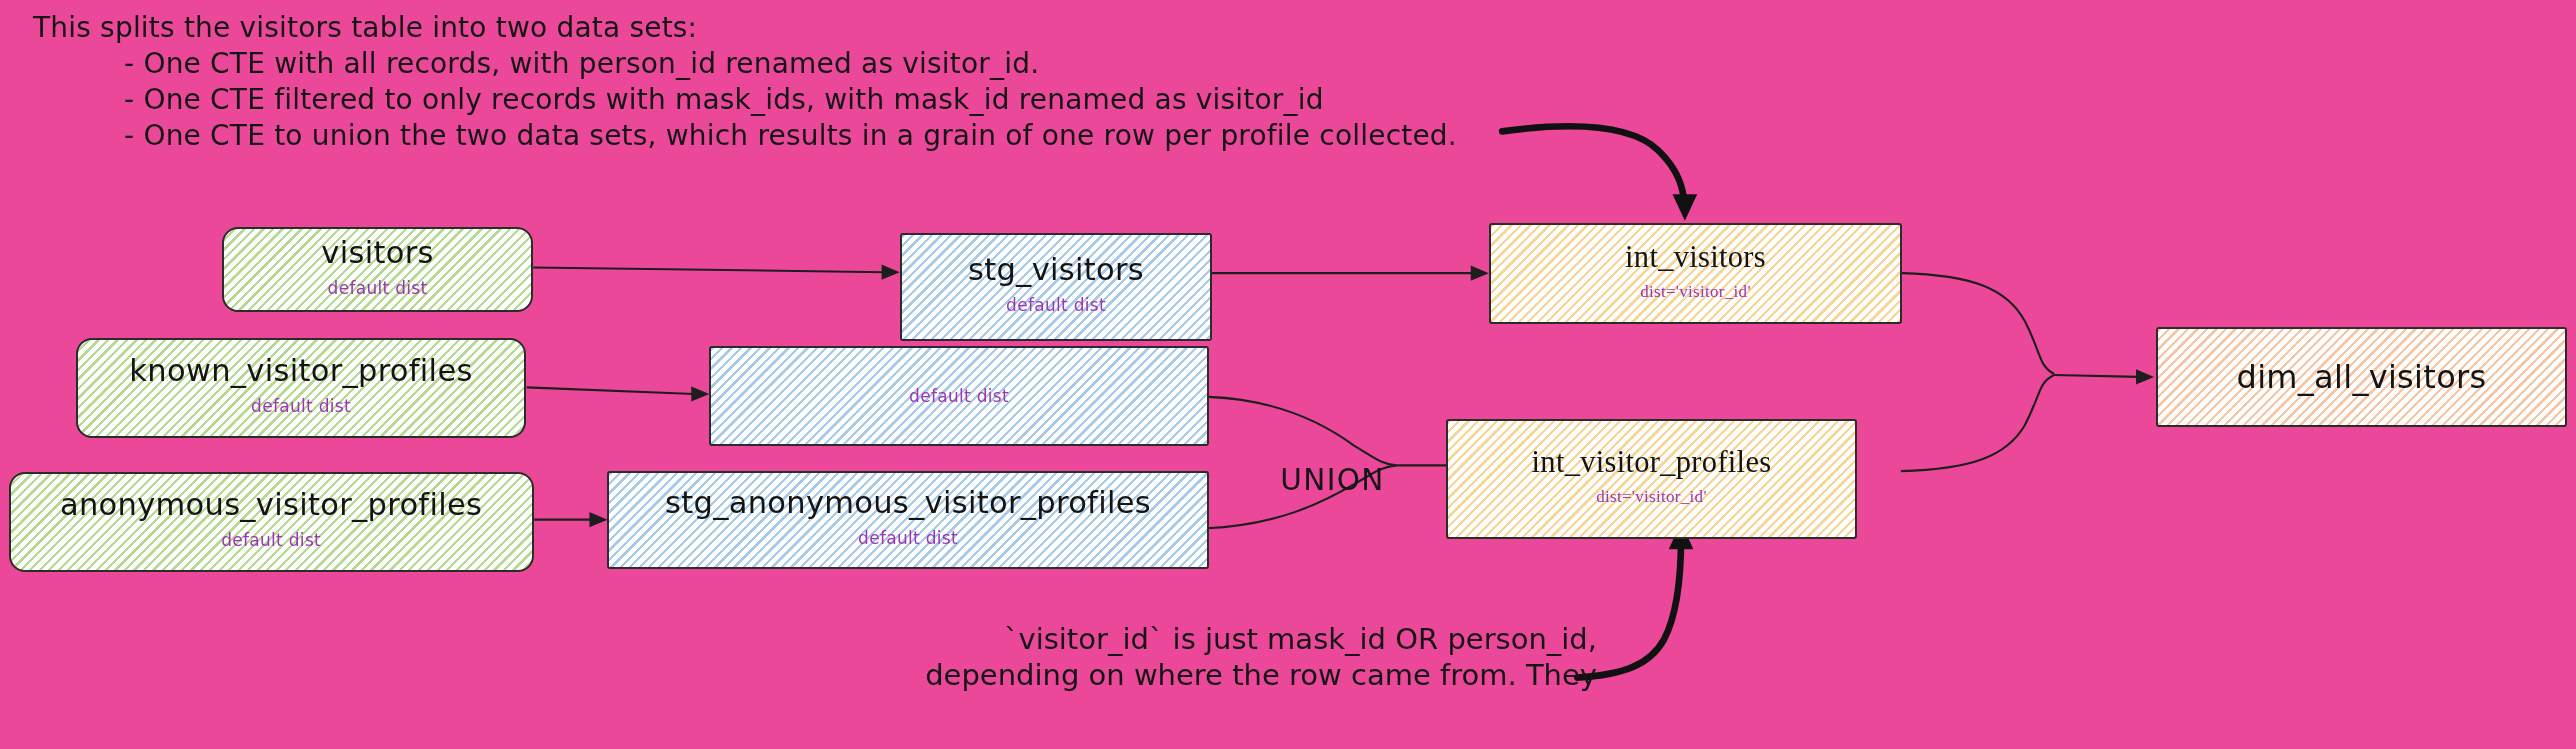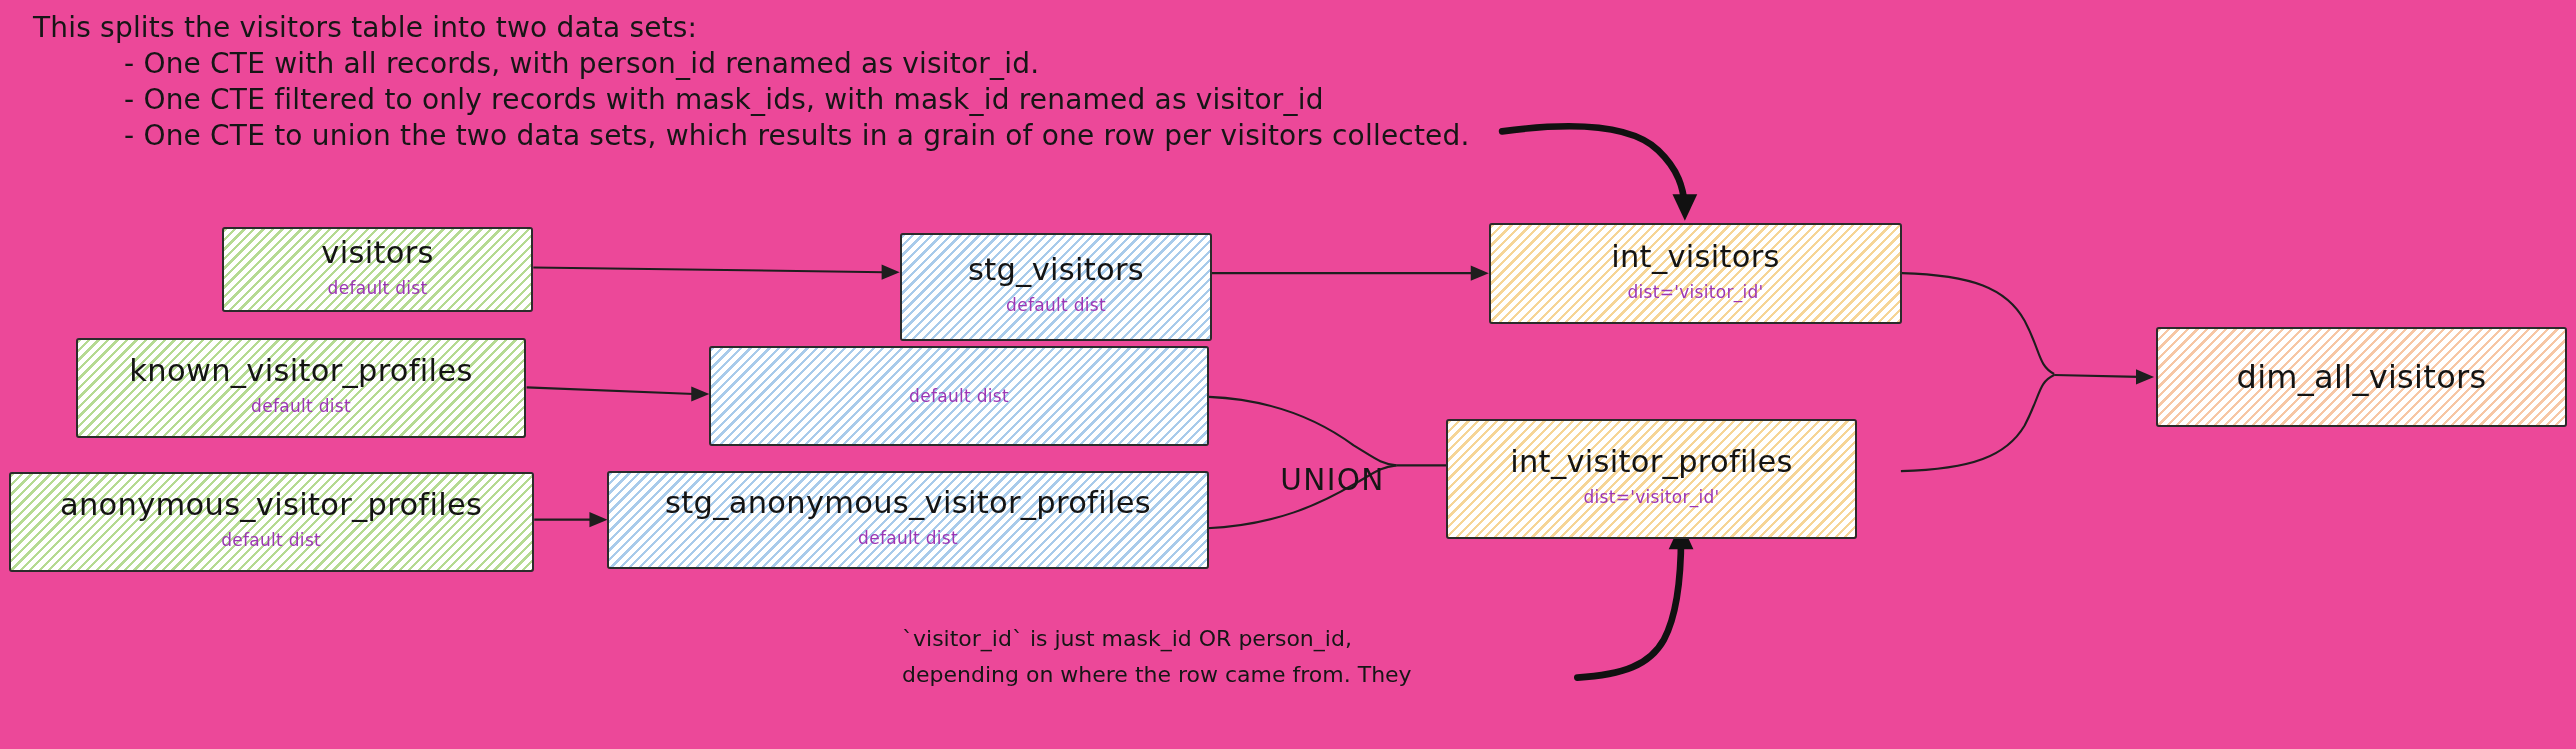--- a/index.html
+++ b/index.html
@@ -67,7 +67,7 @@
     <div class="bullets">
       <div>- One CTE with all records, with person_id renamed as visitor_id.</div>
       <div>- One CTE filtered to only records with mask_ids, with mask_id renamed as visitor_id</div>
-      <div>- One CTE to union the two data sets, which results in a grain of one row per visitors collected.</div>
+      <div>- One CTE to union the two data sets, which results in a grain of one row per profile collected.</div>
     </div>
   </div>
 

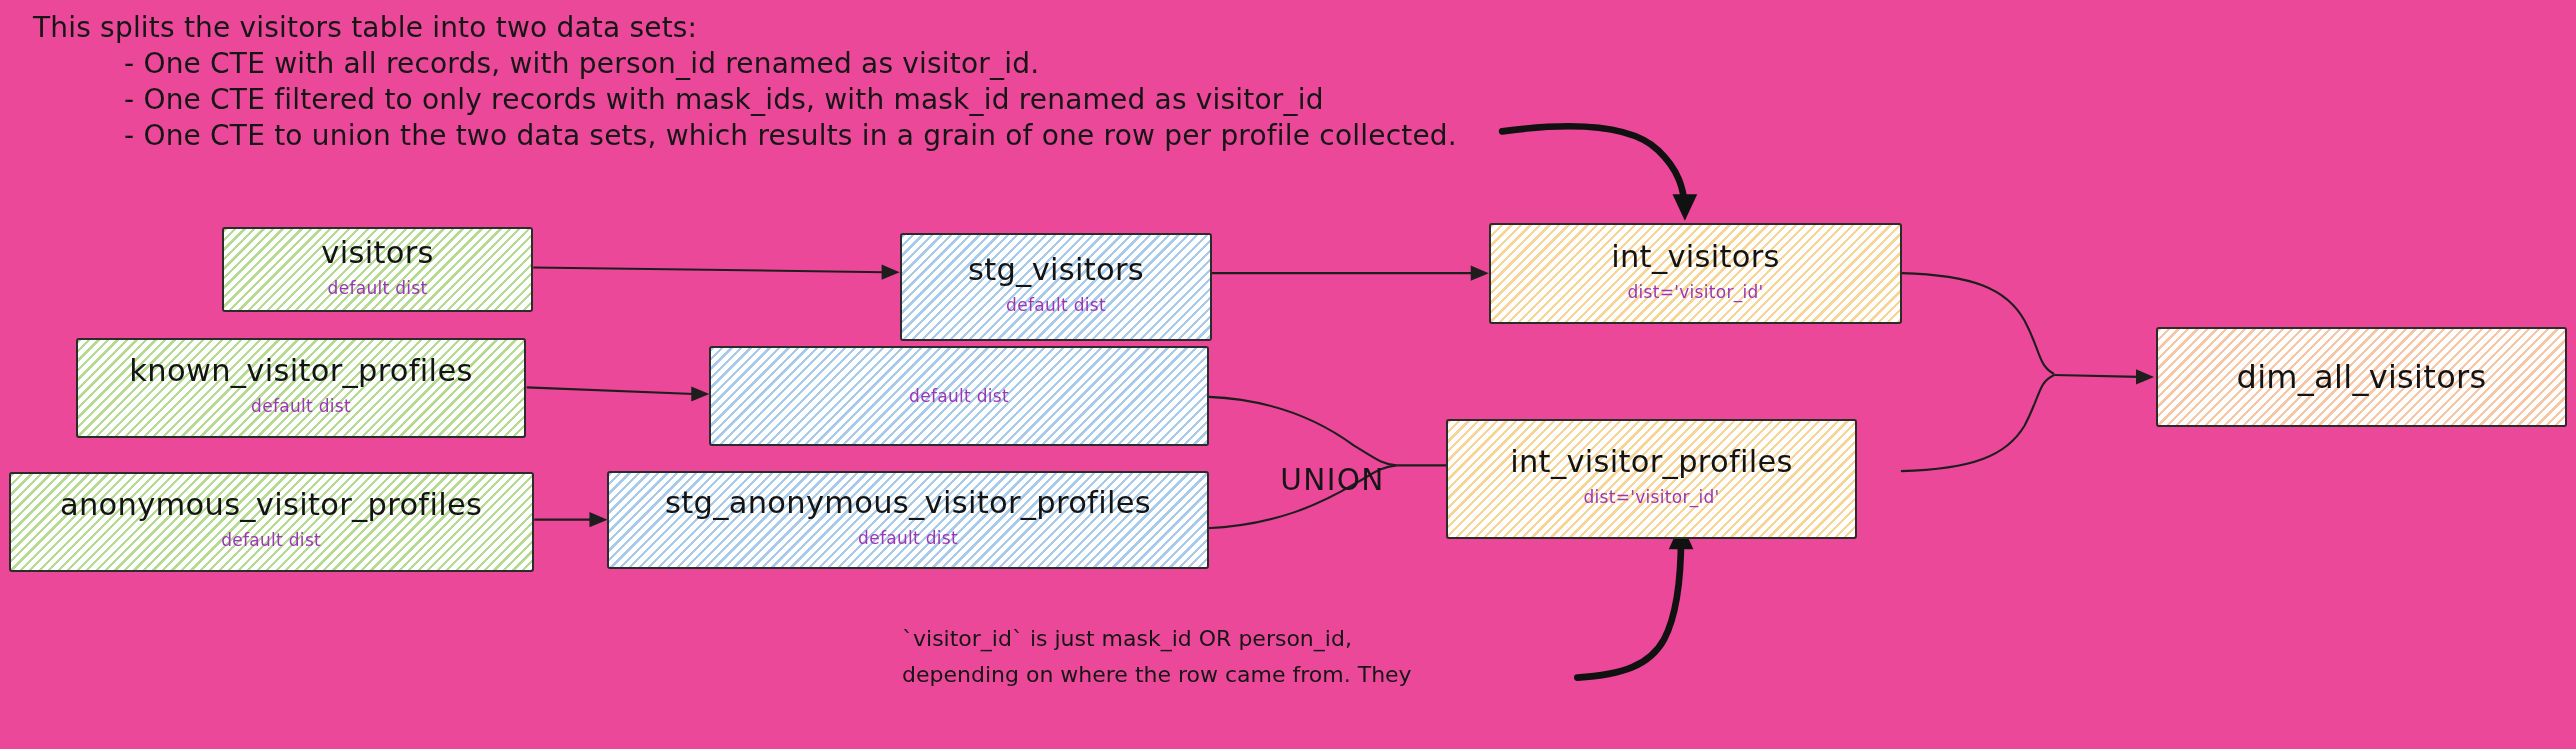--- a/index.html
+++ b/index.html
@@ -13,7 +13,7 @@
     display:flex;flex-direction:column;align-items:center;justify-content:center;gap:2.9px;
     background-color:#ffffff;
   }
-  .hatch-green{background-image:repeating-linear-gradient(135deg,rgba(132,194,74,0.60) 0 2.3px,rgba(255,255,255,0) 2.3px 6.7px);}
+  .hatch-green{background-image:repeating-linear-gradient(135deg,rgba(132,194,74,0.60) 0 2.3px,rgba(255,255,255,0) 2.3px 6.7px);border-radius:16px;}
   .hatch-blue{background-image:repeating-linear-gradient(135deg,rgba(110,168,221,0.60) 0 2.3px,rgba(255,255,255,0) 2.3px 6.7px);}
   .hatch-yellow{background-image:repeating-linear-gradient(135deg,rgba(240,185,80,0.60) 0 2.3px,rgba(255,255,255,0) 2.3px 6.7px);}
   .hatch-orange{background-image:repeating-linear-gradient(135deg,rgba(240,152,90,0.55) 0 2.3px,rgba(255,255,255,0) 2.3px 6.7px);}

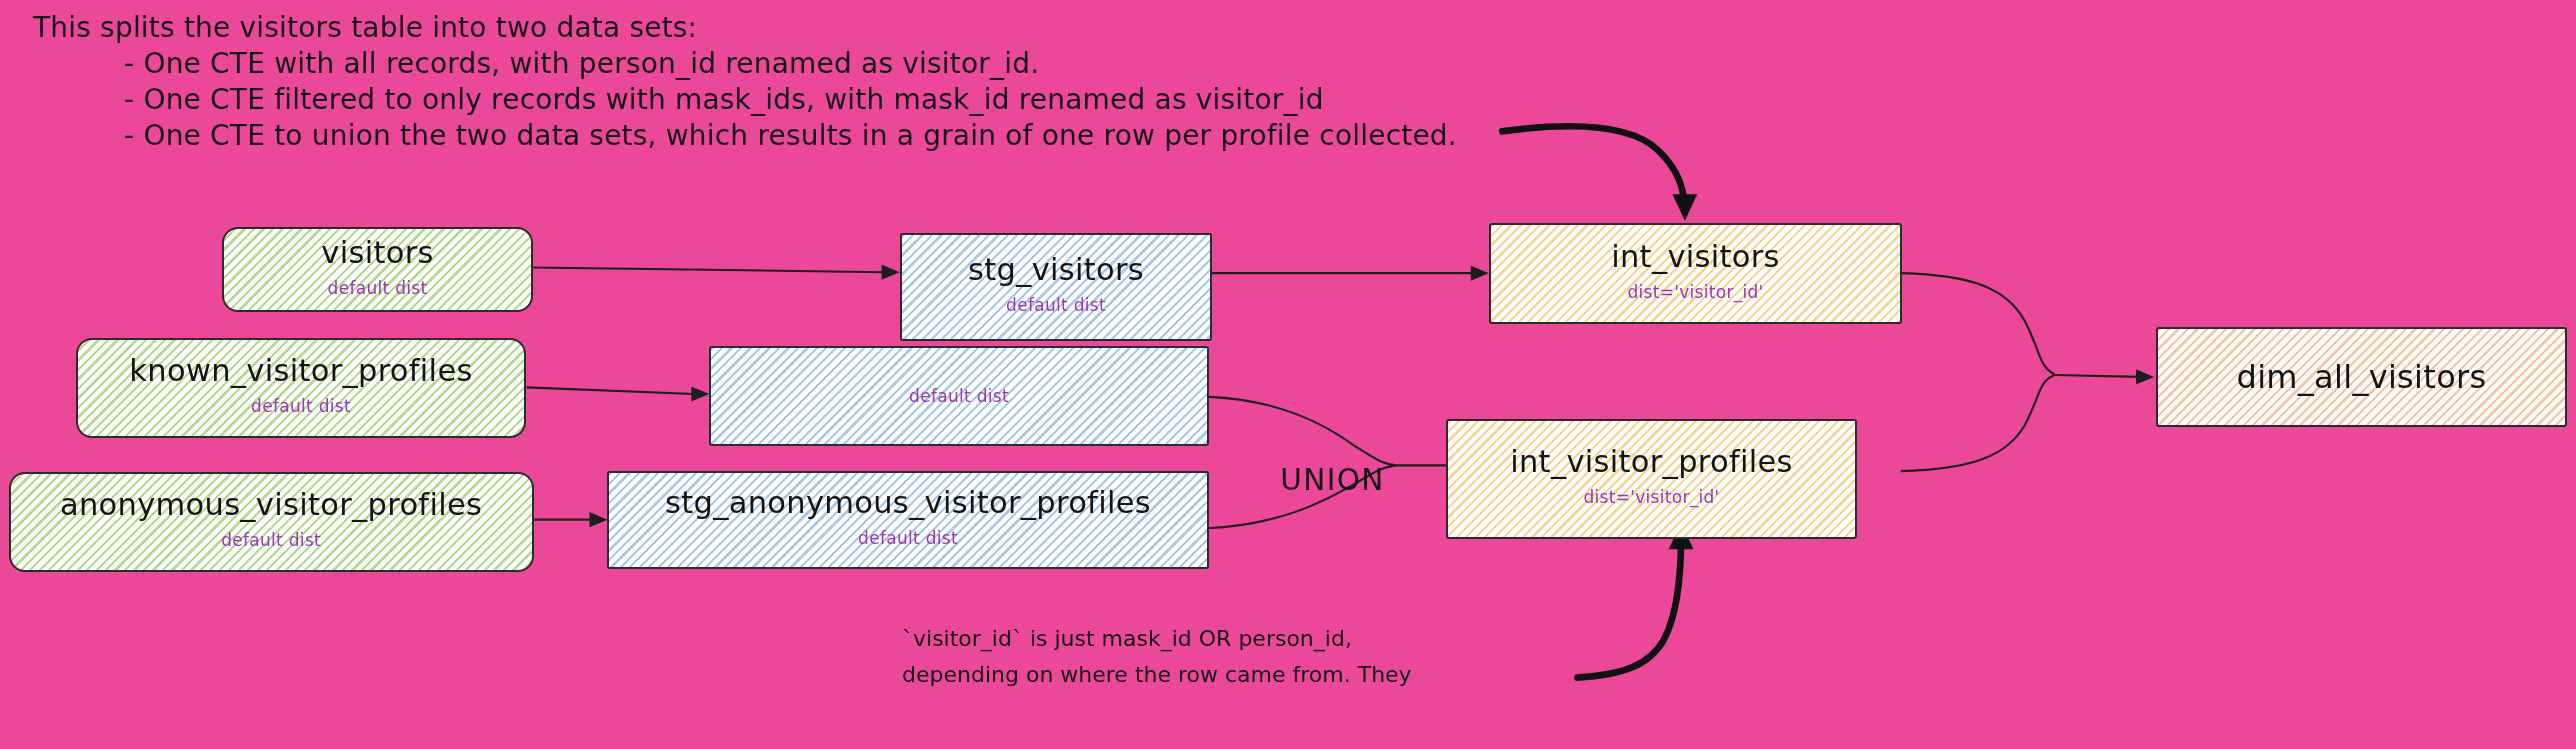--- a/index.html
+++ b/index.html
@@ -15,7 +15,7 @@
   }
   .hatch-green{background-image:repeating-linear-gradient(135deg,rgba(132,194,74,0.60) 0 2.3px,rgba(255,255,255,0) 2.3px 6.7px);border-radius:16px;}
   .hatch-blue{background-image:repeating-linear-gradient(135deg,rgba(110,168,221,0.60) 0 2.3px,rgba(255,255,255,0) 2.3px 6.7px);}
-  .hatch-yellow{background-image:repeating-linear-gradient(135deg,rgba(240,185,80,0.60) 0 2.3px,rgba(255,255,255,0) 2.3px 6.7px);}
+  .hatch-yellow{background-image:repeating-linear-gradient(135deg,rgba(240,185,80,0.60) 0 2.3px,rgba(255,255,255,0) 2.3px 6.7px);font-family:Liberation Serif, serif;}
   .hatch-orange{background-image:repeating-linear-gradient(135deg,rgba(240,152,90,0.55) 0 2.3px,rgba(255,255,255,0) 2.3px 6.7px);}
   .node .title{font-size:30.5px;line-height:34px;color:#141414;font-weight:normal;letter-spacing:0.3px;white-space:nowrap;}
   .node .subtitle{font-size:17px;line-height:30.5px;color:#9c36b5;letter-spacing:0.3px;white-space:nowrap;}

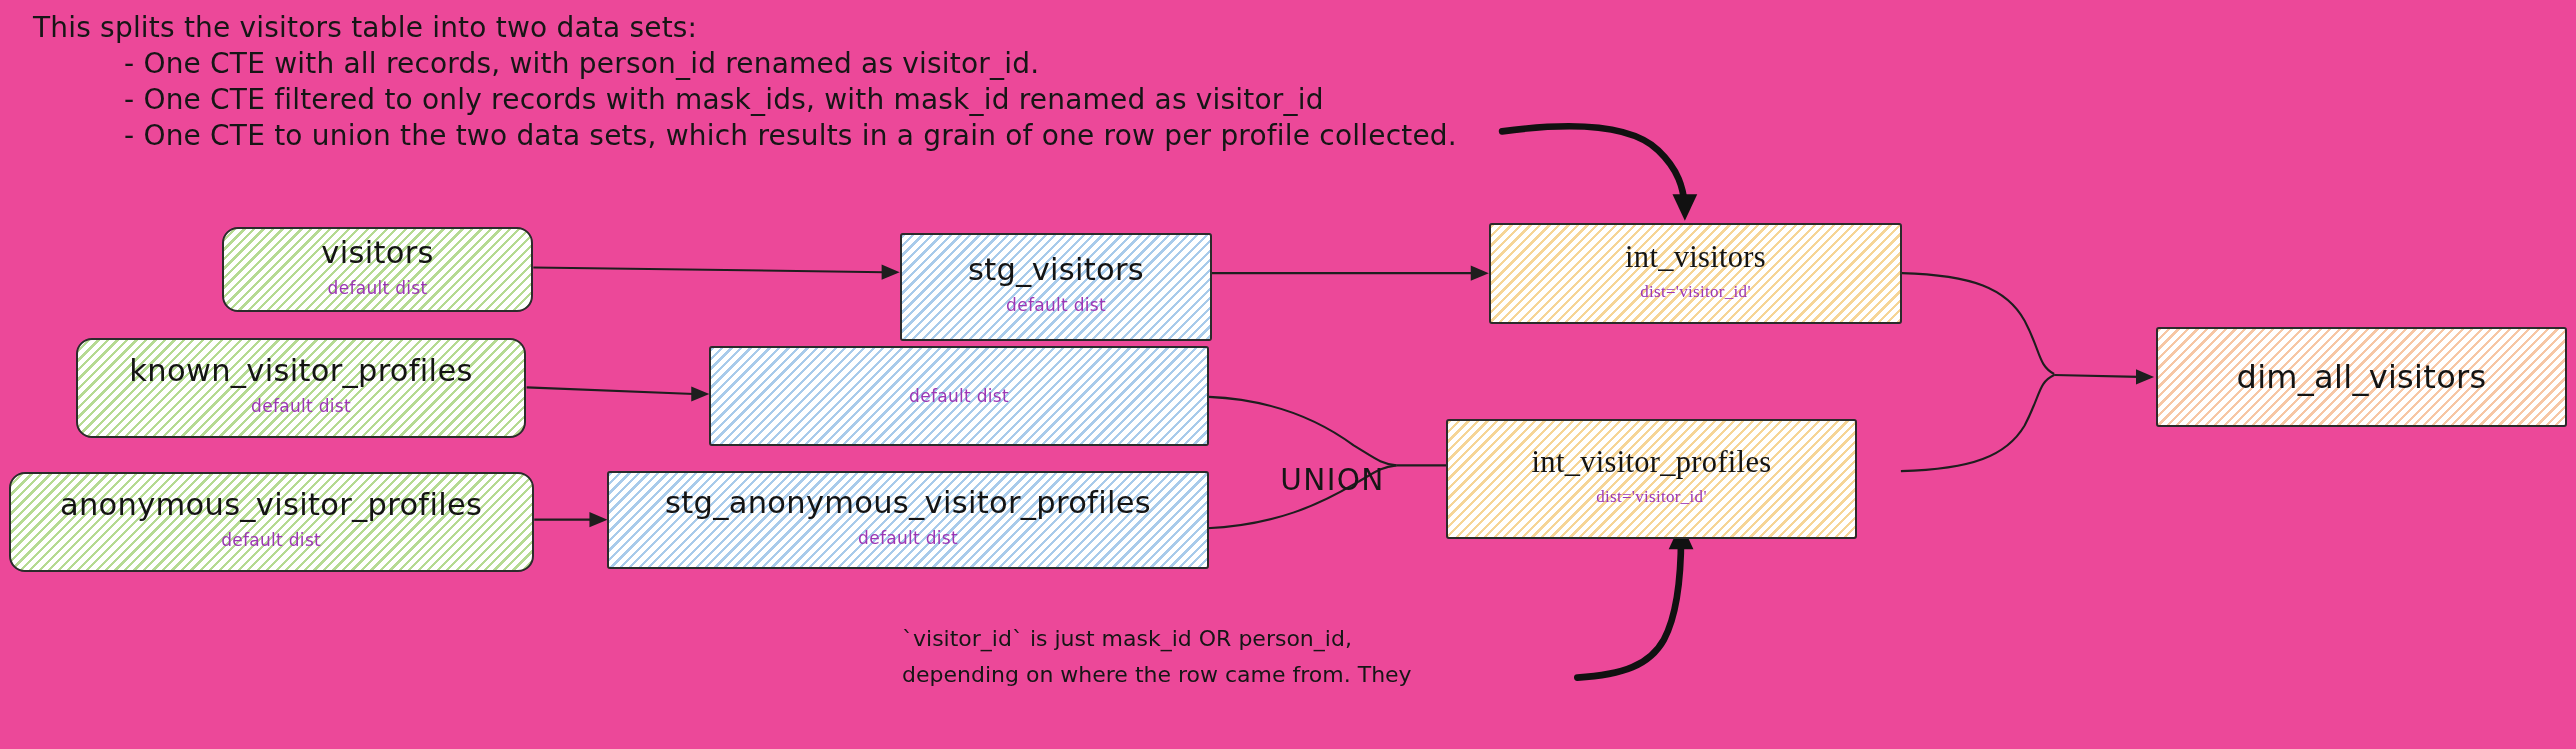--- a/index.html
+++ b/index.html
@@ -21,8 +21,8 @@
   .node .subtitle{font-size:17px;line-height:30.5px;color:#9c36b5;letter-spacing:0.3px;white-space:nowrap;}
   .ann{position:absolute;font-size:28px;line-height:36px;color:#161616;letter-spacing:0.2px;}
   .ann .bullets{margin-left:91px;}
-  .ann-bottom{position:absolute;left:902px;top:621px;width:695px;text-align:left;
-    font-size:22px;line-height:36px;color:#161616;}
+  .ann-bottom{position:absolute;left:902px;top:621px;width:695px;text-align:right;
+    font-size:29px;line-height:36px;color:#161616;}
   .union-label{position:absolute;left:1261px;top:447px;width:143px;text-align:center;
     font-size:29.5px;letter-spacing:1.4px;color:#161616;margin-top:16px;}
 </style>

